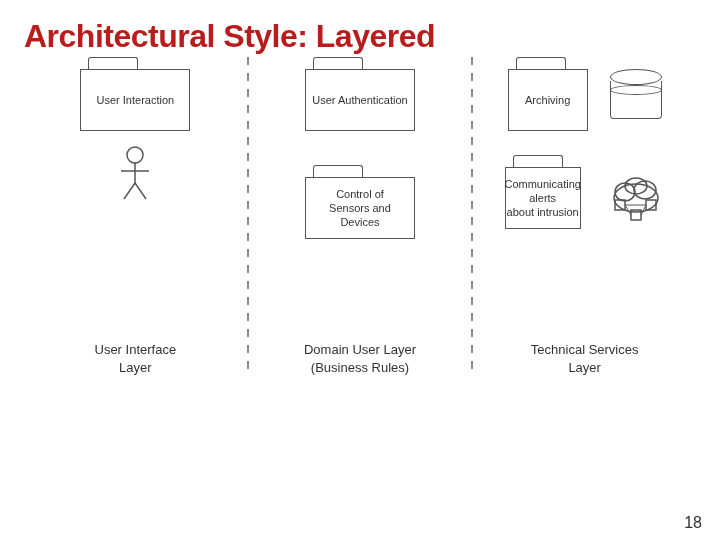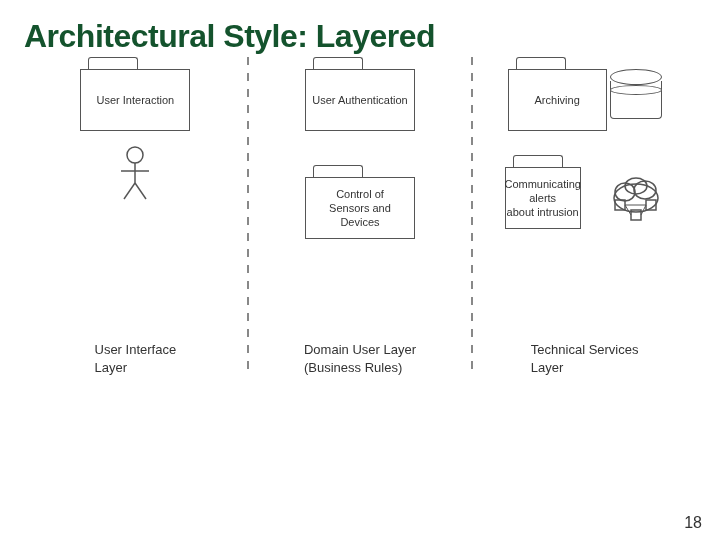--- a/index.html
+++ b/index.html
@@ -22,7 +22,7 @@
     .title {
       font-size: 32px;
       font-weight: bold;
-      color: #14532d;
+      color: #b91c1c;
       margin-bottom: 2px;
       letter-spacing: -0.5px;
     }

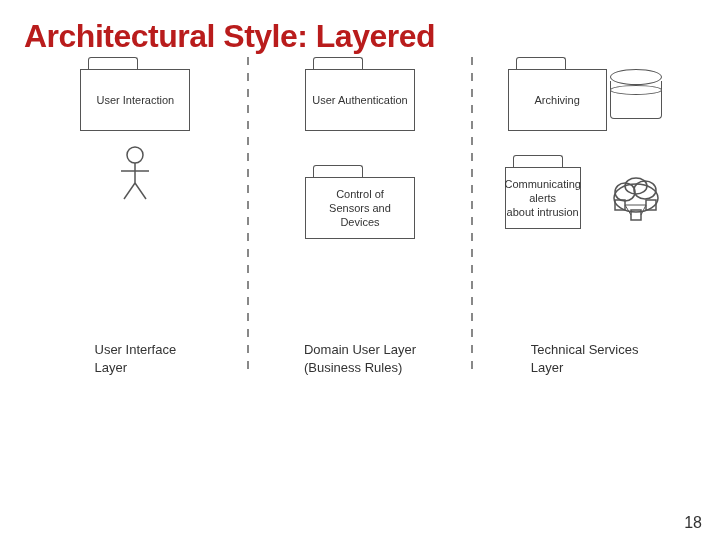--- a/index.html
+++ b/index.html
@@ -235,7 +235,7 @@
       <div class="archiving-row">
         <div class="folder" style="width:96px">
           <div class="folder-tab"></div>
-          <div class="folder-body" style="width:99px">
+          <div class="folder-body" style="width:80px">
             <span class="folder-label">Archiving</span>
           </div>
         </div>

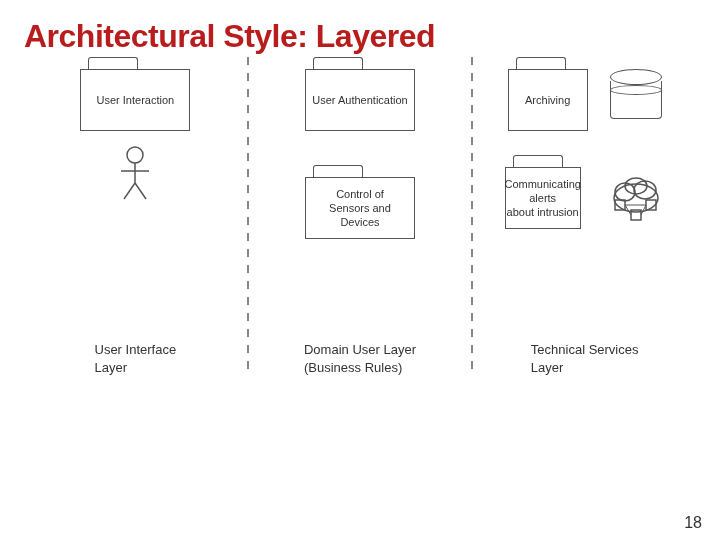--- a/index.html
+++ b/index.html
@@ -113,7 +113,7 @@
     .layer-label {
       font-size: 13px;
       color: #333;
-      text-align: left;
+      text-align: center;
       line-height: 1.4;
     }
 

